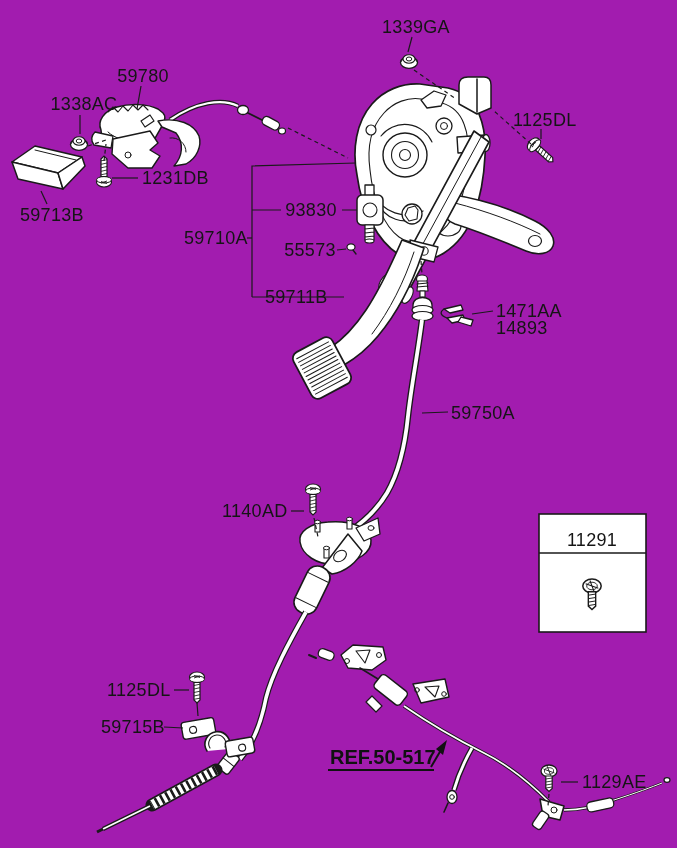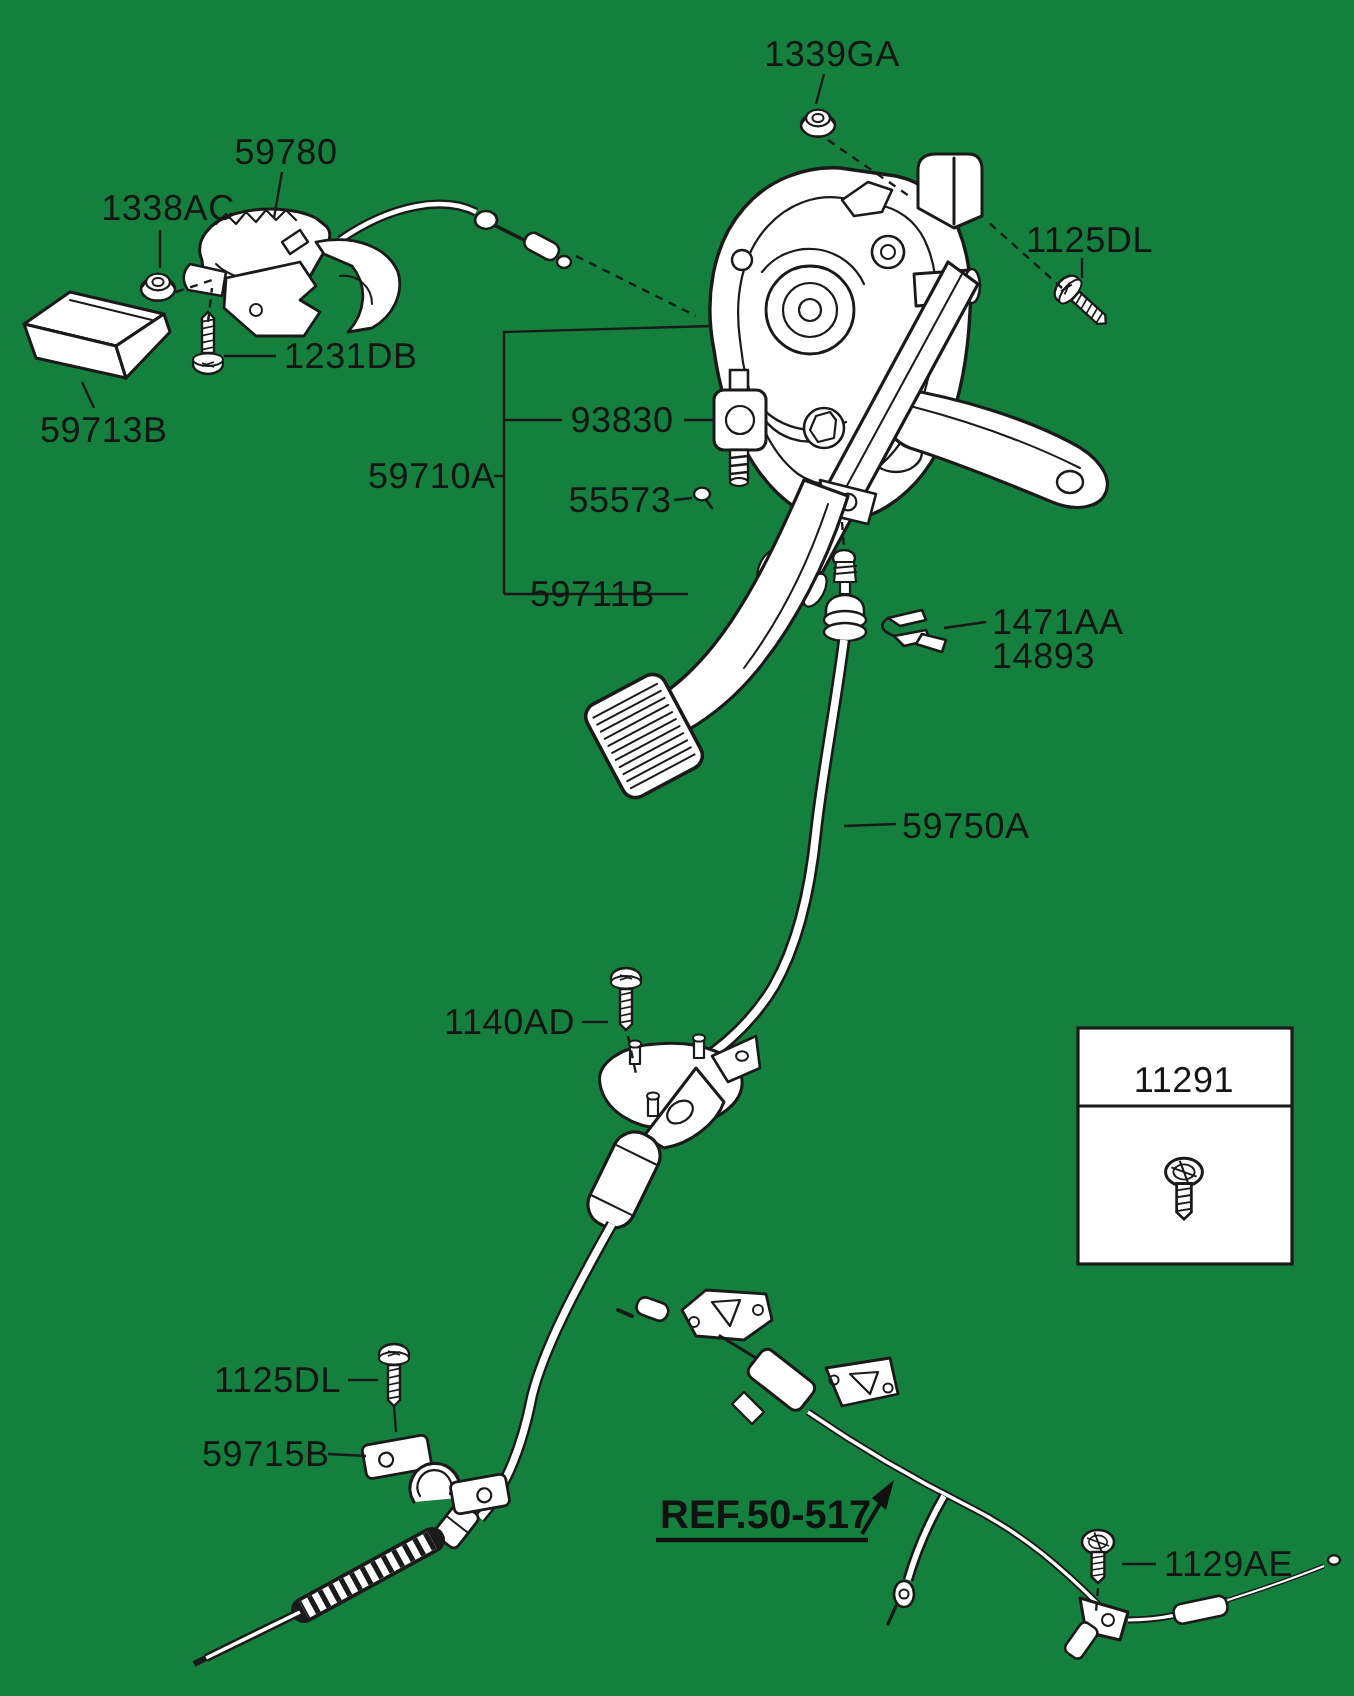--- a/index.html
+++ b/index.html
@@ -3,7 +3,7 @@
 <meta charset="utf-8">
 <style>
   html,body{margin:0;padding:0;background:#ffffff;}
-  .stage{position:relative;width:677px;height:848px;background:#15803d;overflow:hidden;
+  .stage{position:relative;width:677px;height:848px;background:#a21caf;overflow:hidden;
          font-family:"Liberation Sans", sans-serif;}
   svg{display:block}
   .lbl{font-family:"Liberation Sans", sans-serif;font-size:18px;fill:#151515;letter-spacing:.3px;}

